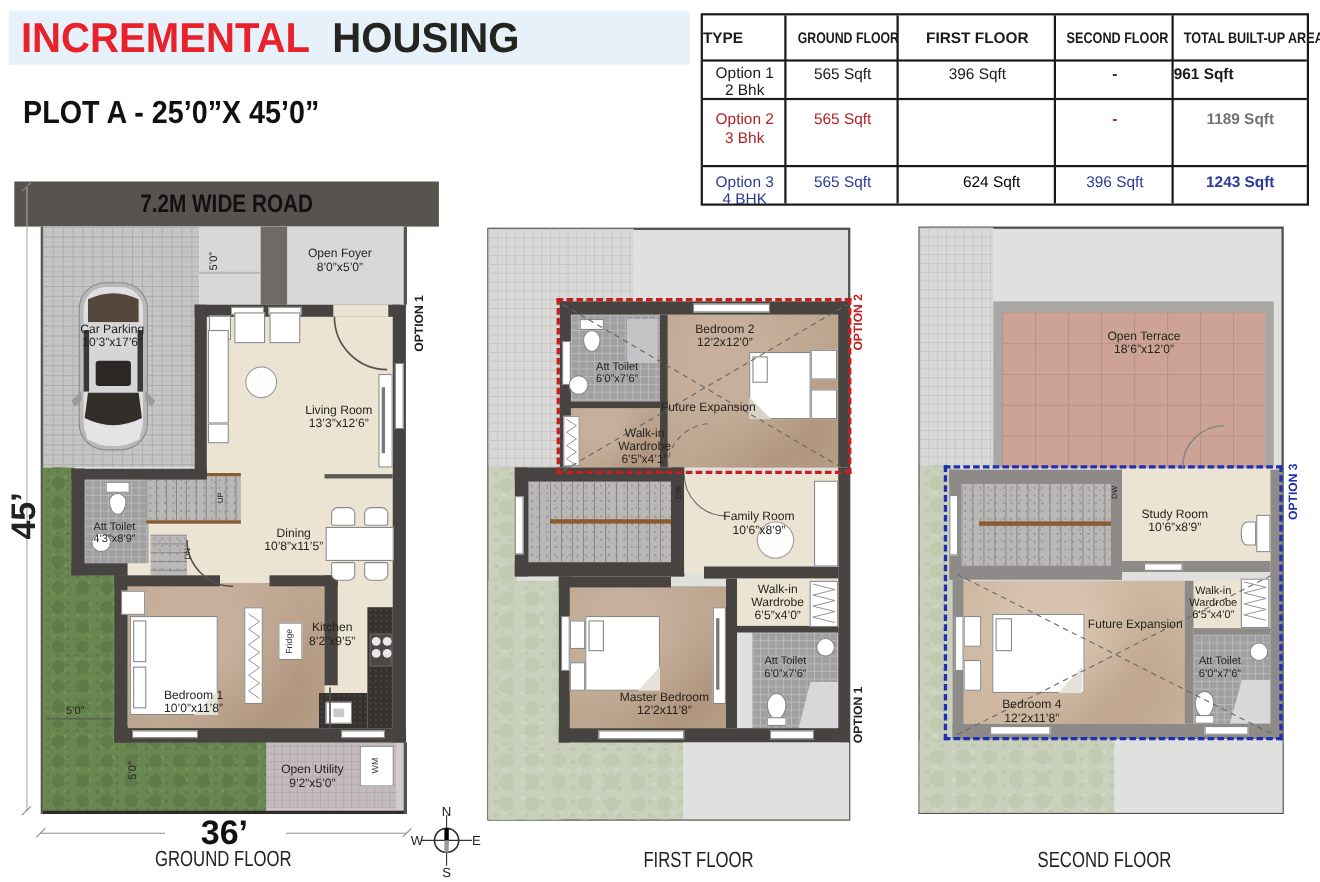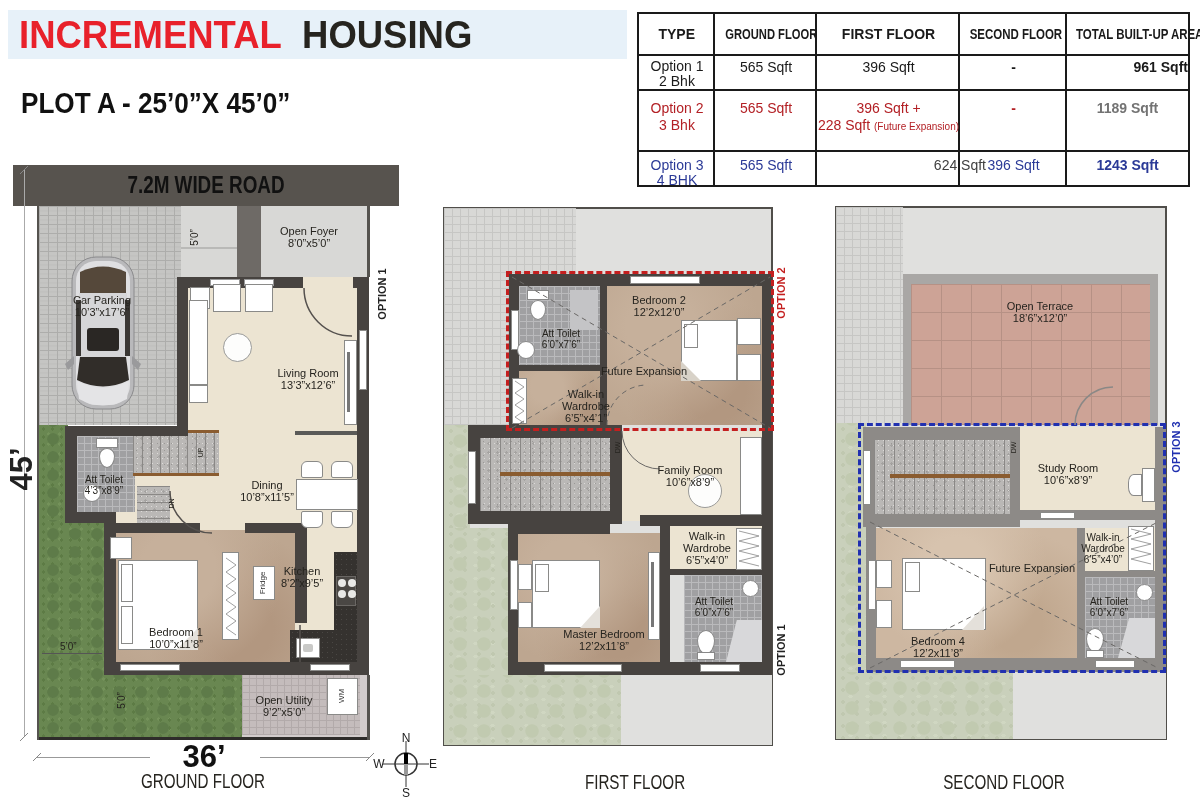--- a/index.html
+++ b/index.html
@@ -68,7 +68,7 @@
  <div class="abs" style="left:0;top:75px;width:549px;height:2px;background:#1a1a1a;"></div>
  <div class="abs" style="left:0;top:136px;width:549px;height:2px;background:#1a1a1a;"></div>
 
- <div class="abs" style="left:0;top:12px;width:56px;text-align:right;font-weight:bold;">TYPE</div>
+ <div class="abs" style="left:0;top:12px;width:56px;text-align:left;font-weight:bold;">TYPE</div>
  <div class="abs" style="left:76px;top:12px;width:102px;text-align:center;font-weight:bold;white-space:nowrap;transform:scaleX(0.8);transform-origin:center;">GROUND FLOOR</div>
  <div class="abs" style="left:178px;top:12px;width:143px;text-align:center;font-weight:bold;white-space:nowrap;">FIRST FLOOR</div>
  <div class="abs" style="left:321px;top:12px;width:107px;text-align:center;font-weight:bold;white-space:nowrap;transform:scaleX(0.82);transform-origin:center;">SECOND FLOOR</div>

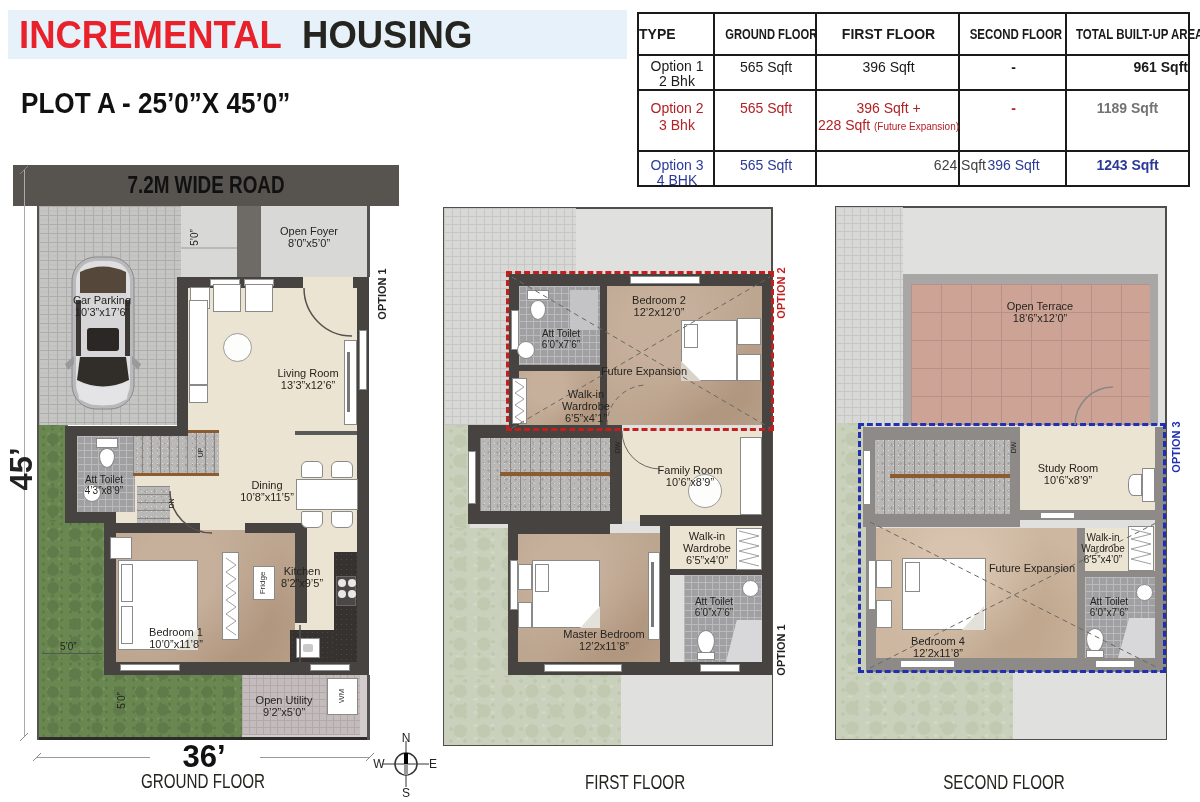--- a/index.html
+++ b/index.html
@@ -78,7 +78,7 @@
  <div class="abs" style="left:76px;top:45px;width:102px;text-align:center;">565 Sqft</div>
  <div class="abs" style="left:178px;top:45px;width:143px;text-align:center;">396 Sqft</div>
  <div class="abs" style="left:321px;top:45px;width:107px;text-align:center;font-weight:bold;">-</div>
- <div class="abs" style="left:428px;top:45px;width:121px;text-align:right;font-weight:bold;">961 Sqft</div>
+ <div class="abs" style="left:428px;top:45px;width:121px;text-align:left;font-weight:bold;">961 Sqft</div>
 
  <div class="abs" style="left:0;top:86px;width:76px;text-align:center;line-height:17px;color:#b32025;">Option 2<br>3 Bhk</div>
  <div class="abs" style="left:76px;top:86px;width:102px;text-align:center;color:#b32025;">565 Sqft</div>

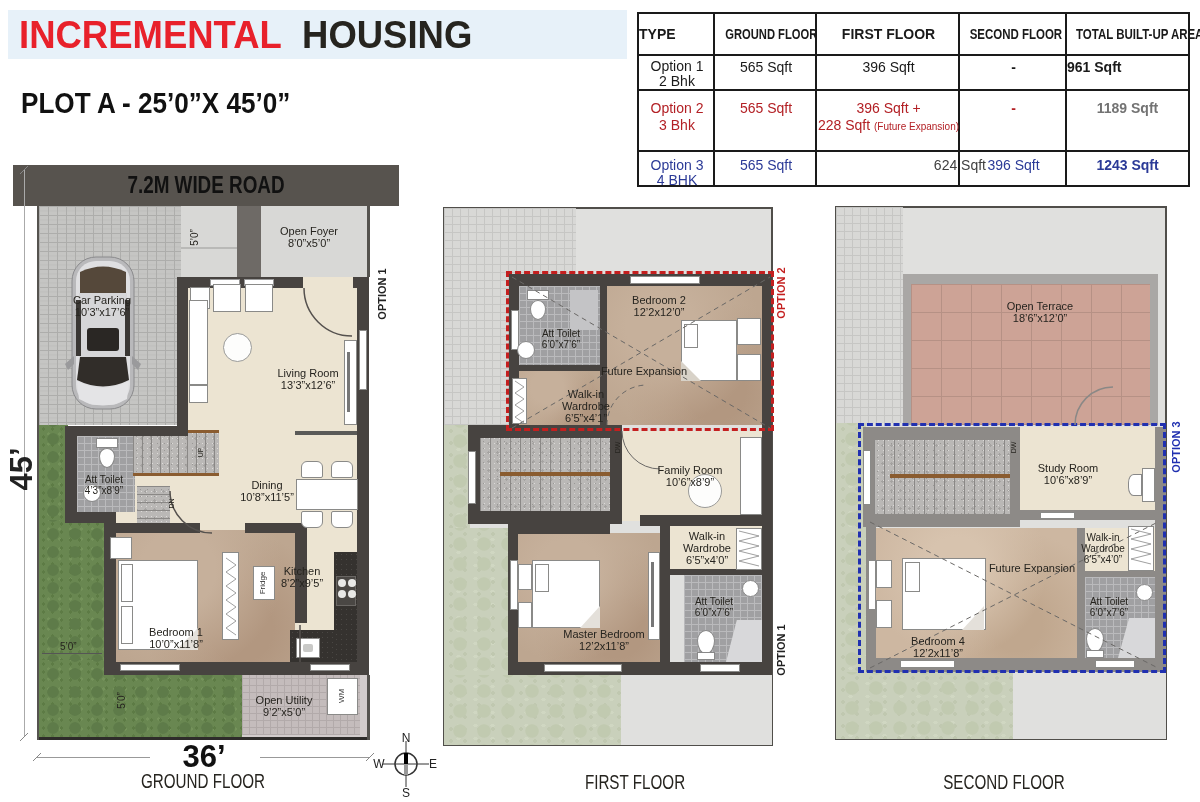--- a/index.html
+++ b/index.html
@@ -82,7 +82,6 @@
 
  <div class="abs" style="left:0;top:86px;width:76px;text-align:center;line-height:17px;color:#b32025;">Option 2<br>3 Bhk</div>
  <div class="abs" style="left:76px;top:86px;width:102px;text-align:center;color:#b32025;">565 Sqft</div>
- <div class="abs" style="left:178px;top:86px;width:143px;text-align:center;line-height:17px;color:#b32025;">396 Sqft +<br>228 Sqft <span style="font-size:10px;">(Future Expansion)</span></div>
  <div class="abs" style="left:321px;top:86px;width:107px;text-align:center;font-weight:bold;color:#b32025;">-</div>
  <div class="abs" style="left:428px;top:86px;width:121px;text-align:center;font-weight:bold;color:#737373;">1189 Sqft</div>
 

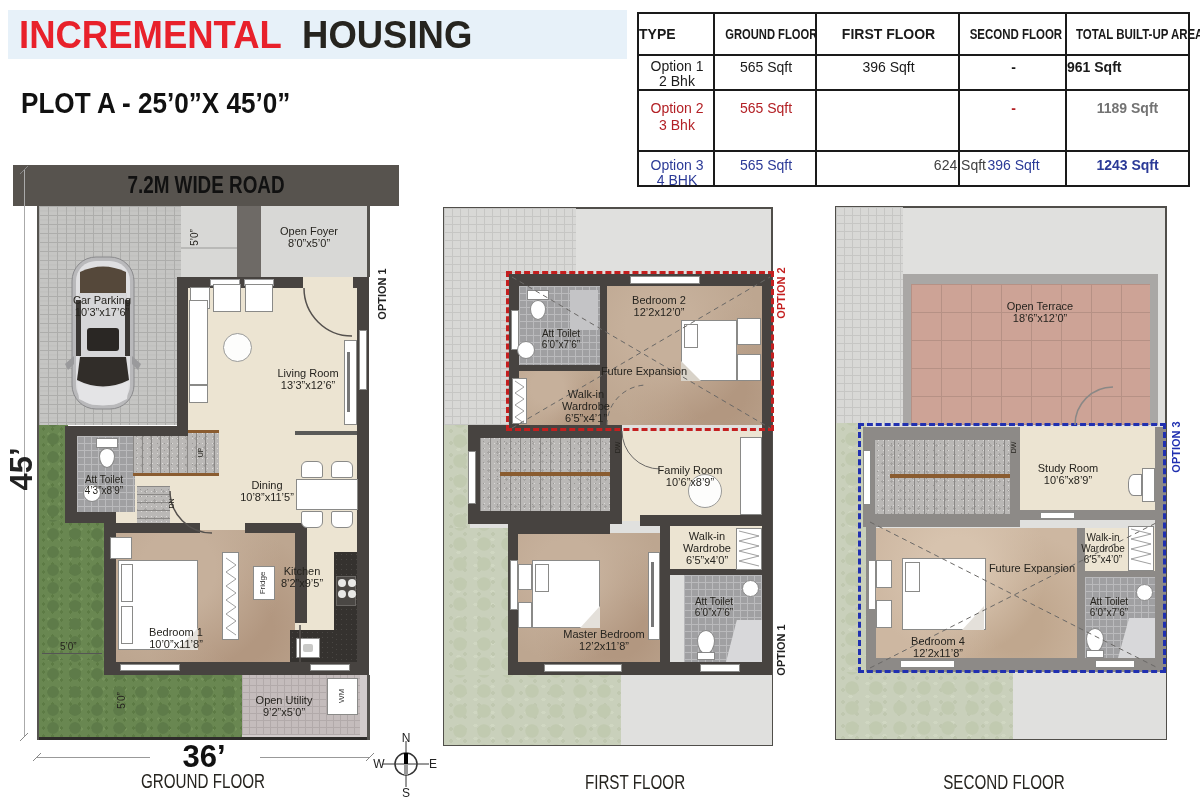--- a/index.html
+++ b/index.html
@@ -87,7 +87,7 @@
 
  <div class="abs" style="left:0;top:144px;width:76px;text-align:center;line-height:15px;color:#2b3a97;">Option 3<br>4 BHK</div>
  <div class="abs" style="left:76px;top:143px;width:102px;text-align:center;color:#2b3a97;">565 Sqft</div>
- <div class="abs" style="left:178px;top:143px;width:169px;text-align:right;color:#404040;">624 Sqft</div>
+ <div class="abs" style="left:178px;top:143px;width:169px;text-align:center;color:#000000;">624 Sqft</div>
  <div class="abs" style="left:321px;top:143px;width:107px;text-align:center;color:#2b3a97;">396 Sqft</div>
  <div class="abs" style="left:428px;top:143px;width:121px;text-align:center;font-weight:bold;color:#2b3a97;">1243 Sqft</div>
 </div>

